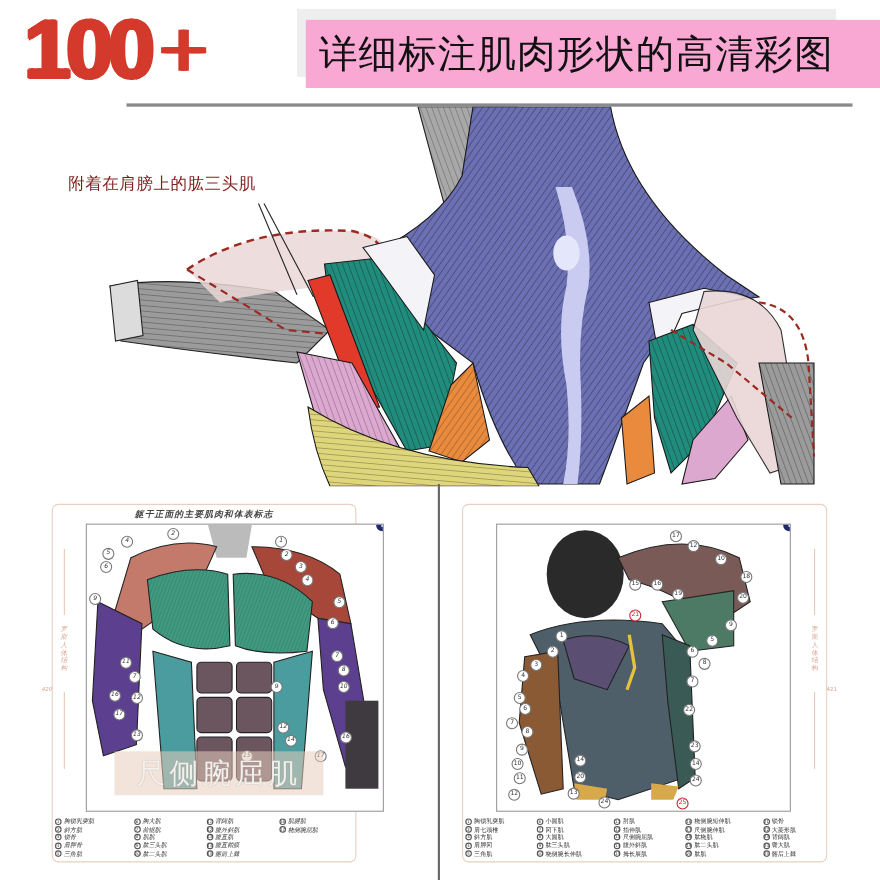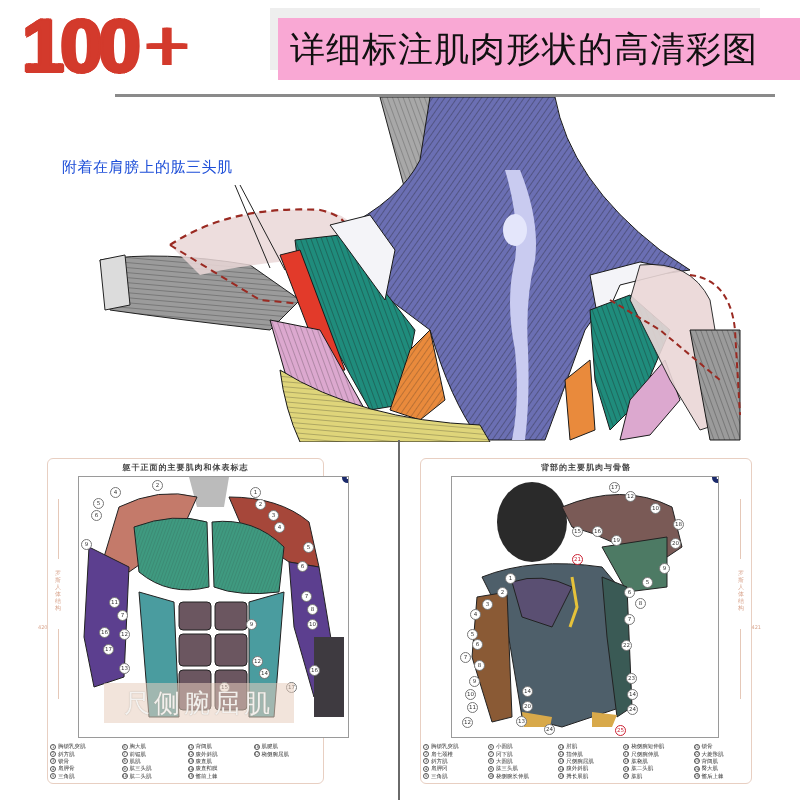--- a/index.html
+++ b/index.html
@@ -39,7 +39,7 @@
   
   .illus { position: absolute; left: 0; top: 97px; width: 800px; height: 345px; }
   .annot {
-    position: absolute; left: 62px; top: 158px; font-size: 15px; color: #1d4ed8; letter-spacing: 0.5px;
+    position: absolute; left: 62px; top: 158px; font-size: 15px; color: #7f1d1d; letter-spacing: 0.5px;
   }
 
   

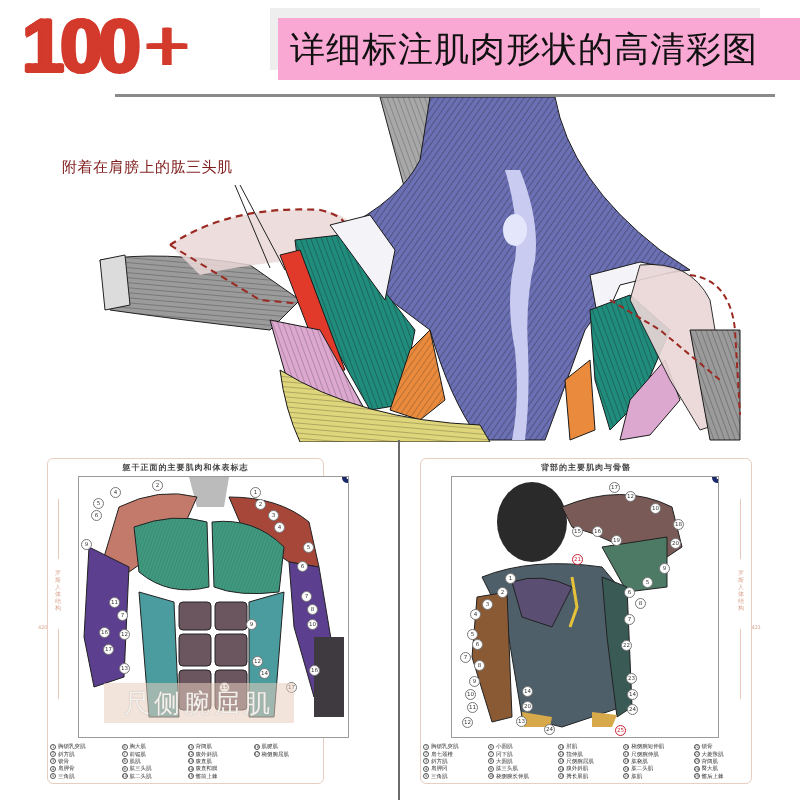--- a/index.html
+++ b/index.html
@@ -48,7 +48,7 @@
     position: absolute; top: 458px; height: 326px;
     border: 1px solid #e8cfc2; border-radius: 6px; background: #fff;
   }
-  .page.left { left: 47px; width: 277px; }
+  .page.left { left: 47px; width: 277px; font-style: italic; }
   .page.right { left: 420px; width: 332px; }
   .page-title {
     position: absolute; top: 3px; left: 0; right: 0; text-align: center;

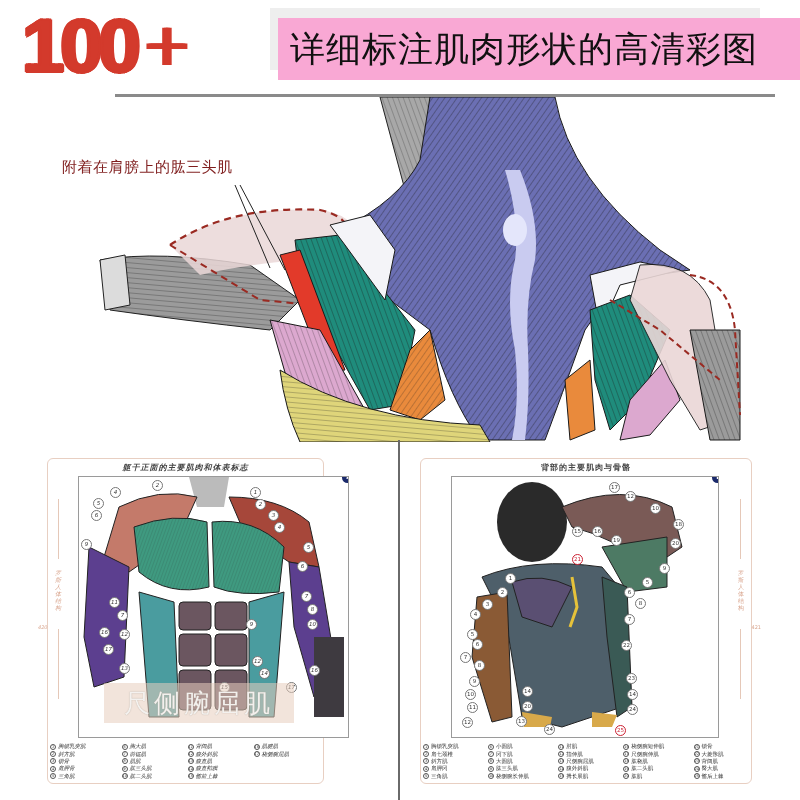--- a/index.html
+++ b/index.html
@@ -313,7 +313,6 @@
 </div>
 
 <div class="page right">
-  <div class="page-title">背部的主要肌肉与骨骼</div>
   <div class="side-line" style="right:10px; top:40px; height:60px;"></div>
   <div class="side-label" style="right:5px;">罗斯人体结构</div>
   <div class="side-line" style="right:10px; top:170px; height:70px;"></div>

